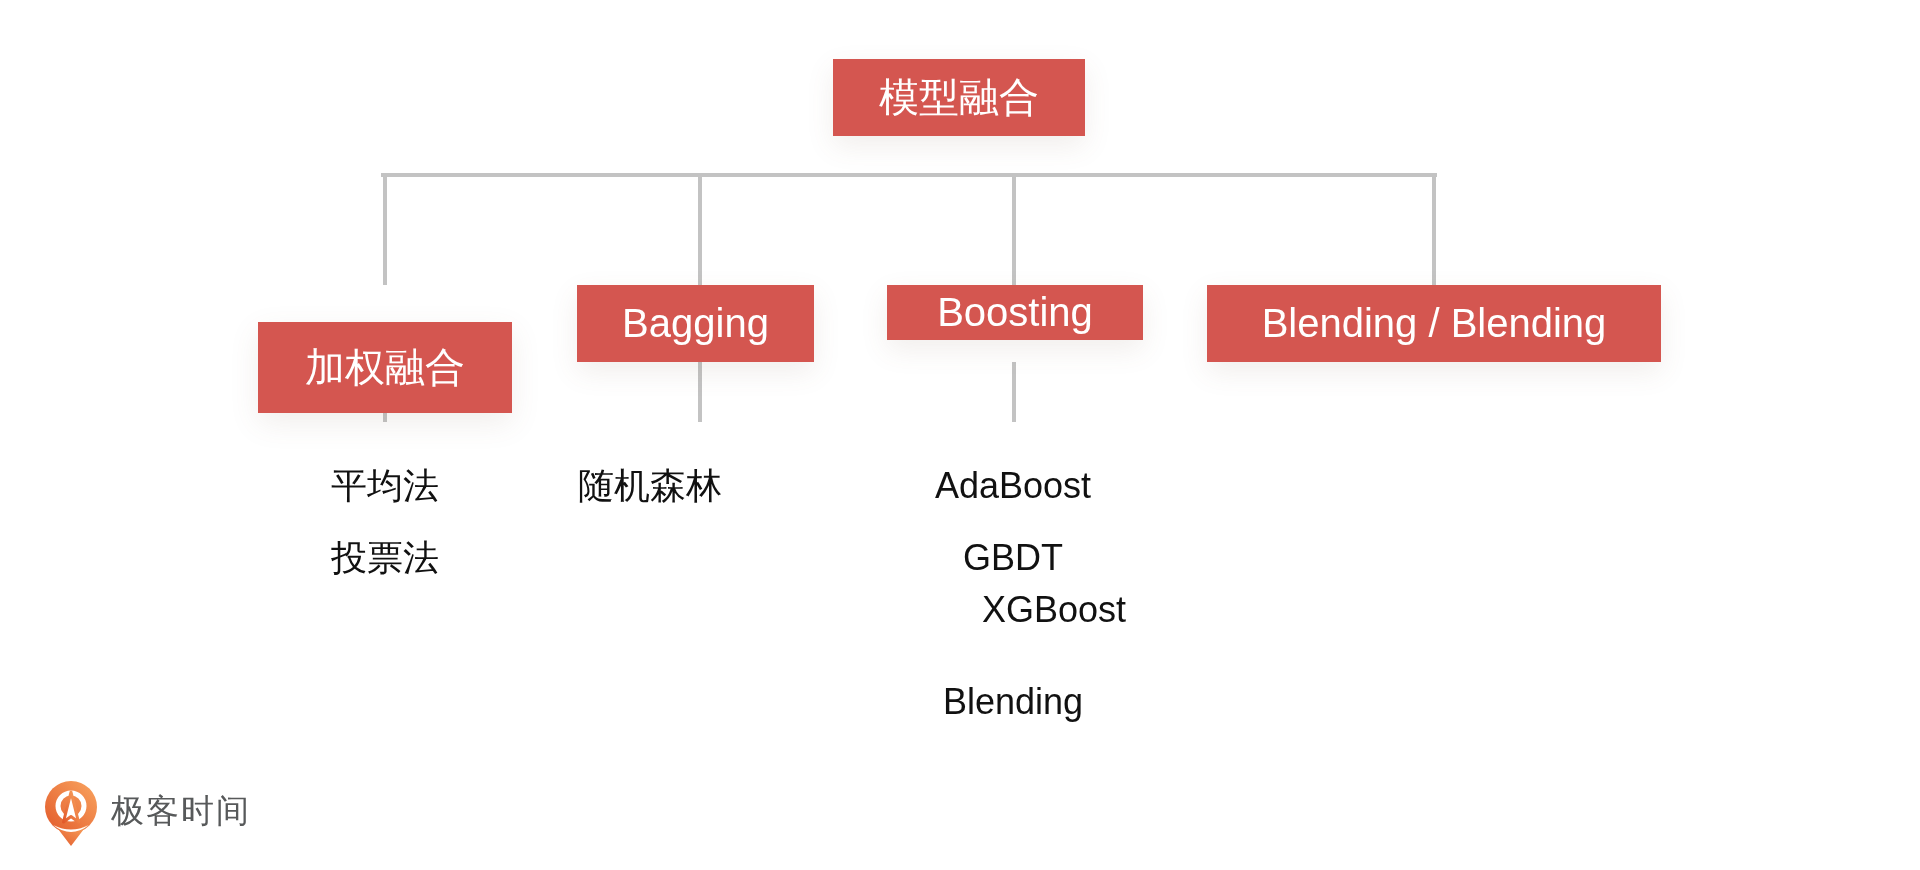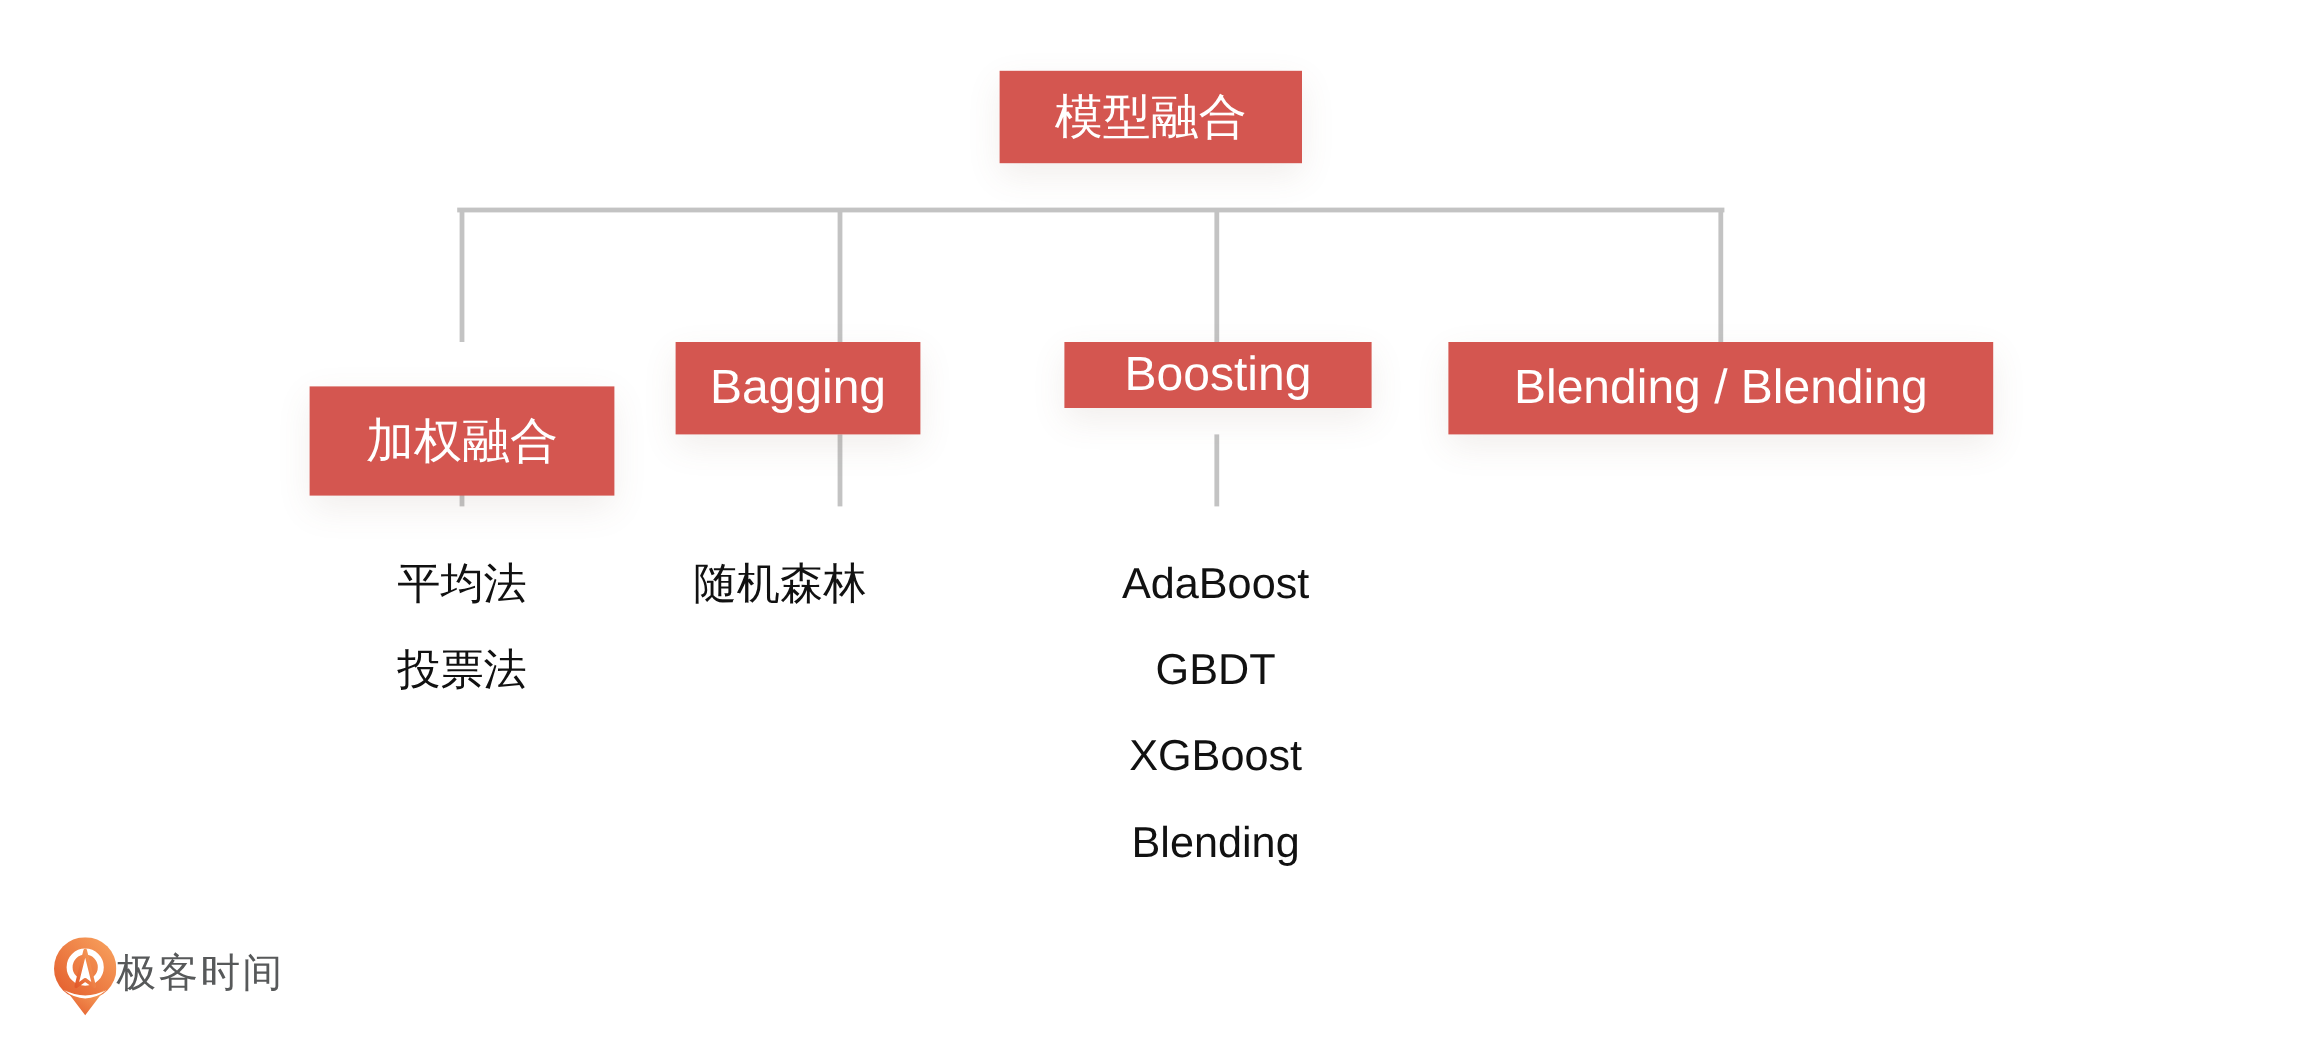--- a/index.html
+++ b/index.html
@@ -27,7 +27,7 @@
   }
   .node-root  { left: 833px;  top: 59px;  width: 252px; height: 77px; align-items: center; }
   .node-b0    { left: 258px;  top: 285px; width: 254px; height: 91px; margin-top: 37px; }
-  .node-b1    { left: 563px;  top: 285px; width: 204px; height: 77px; }
+  .node-b1    { left: 577px;  top: 285px; width: 237px; height: 77px; }
   .node-b2    { left: 887px;  top: 285px; width: 256px; height: 55px; }
   .node-b3    { left: 1207px; top: 285px; width: 454px; height: 77px; }
   

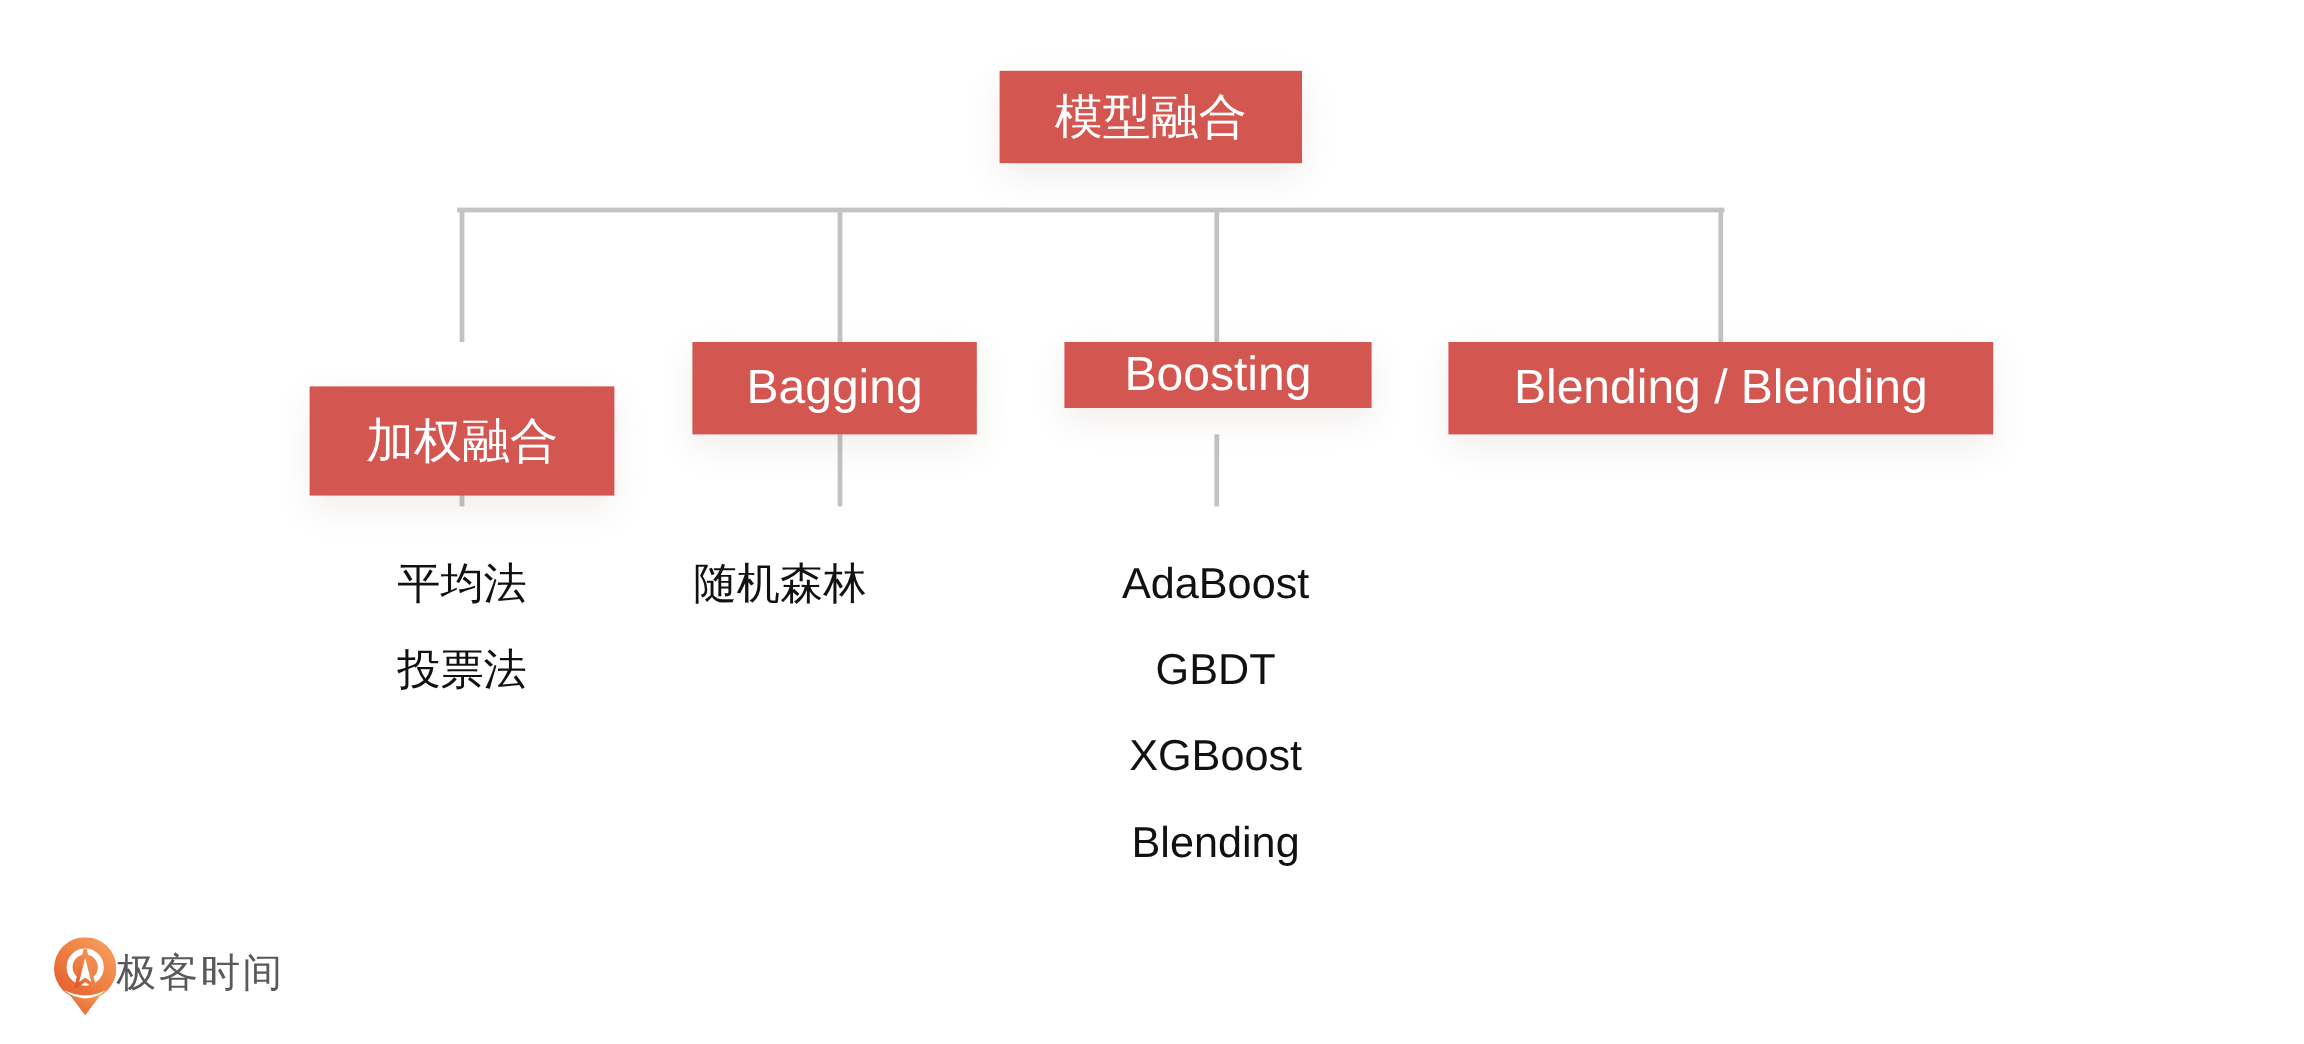--- a/index.html
+++ b/index.html
@@ -54,7 +54,7 @@
   .leaf-c2 { left: 1013px; }
   .leaf-r0 { top: 468px; }
   .leaf-r1 { top: 540px; }
-  .leaf-r2 { top: 612px; }
+  .leaf-r2 { top: 592px; margin-left: 41px; }
   .leaf-r3 { top: 684px; }
   
   .brand {

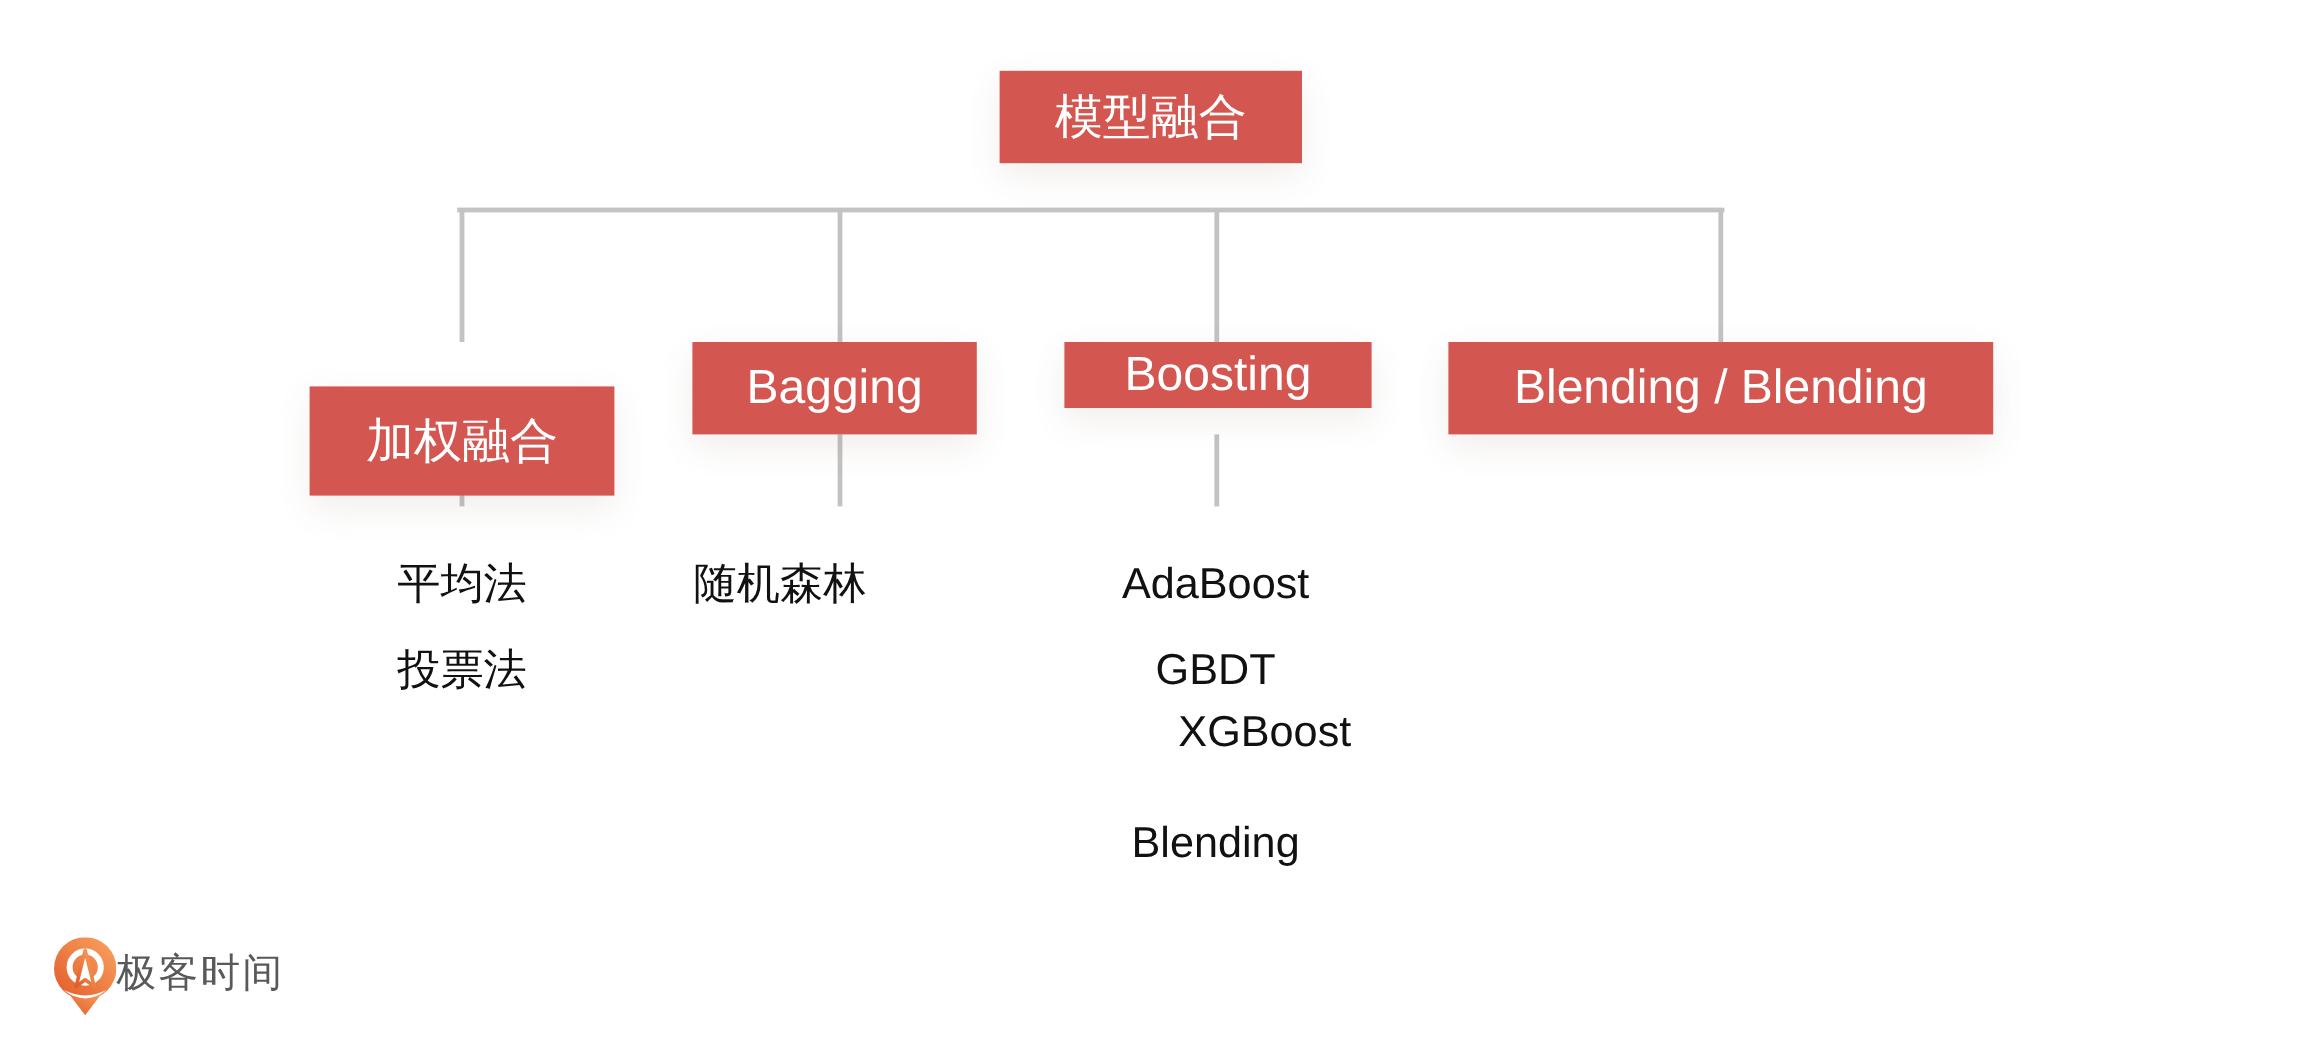--- a/index.html
+++ b/index.html
@@ -63,6 +63,7 @@
     top: 781px;
     display: flex;
     align-items: center;
+    gap: 14px;
   }
   .brand-icon { width: 52px; height: 66px; display: block; }
   .brand-text {

